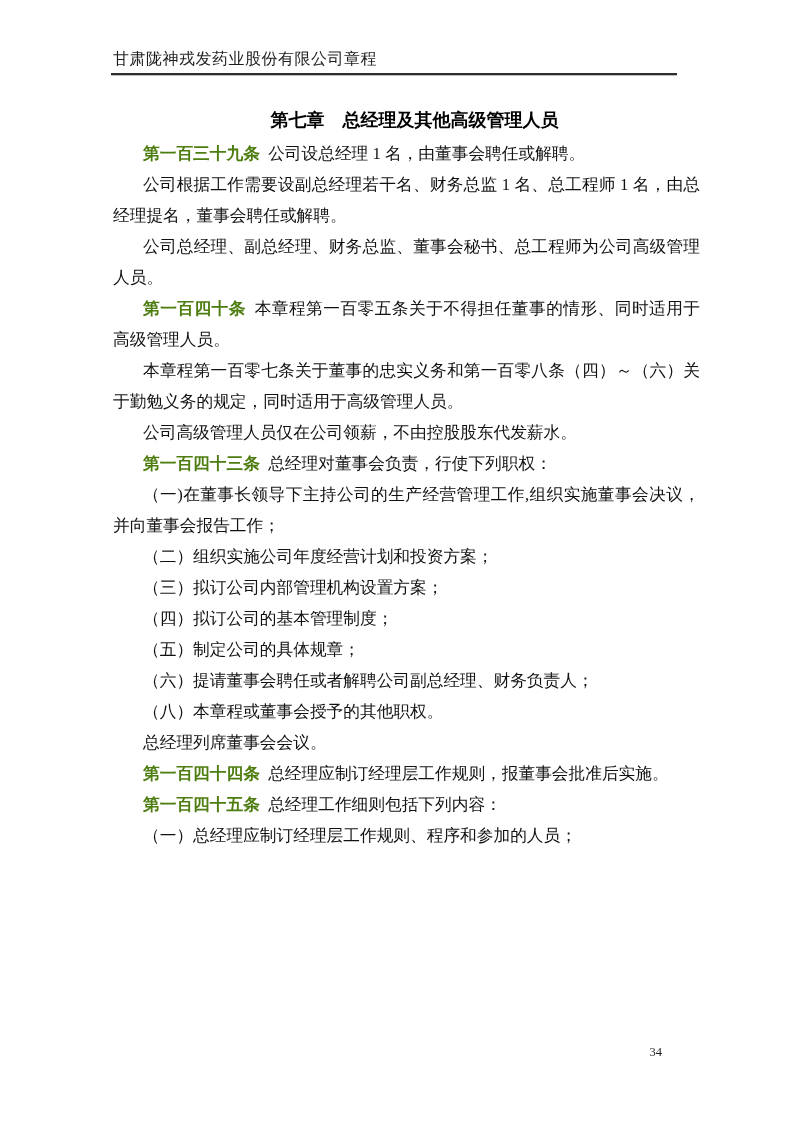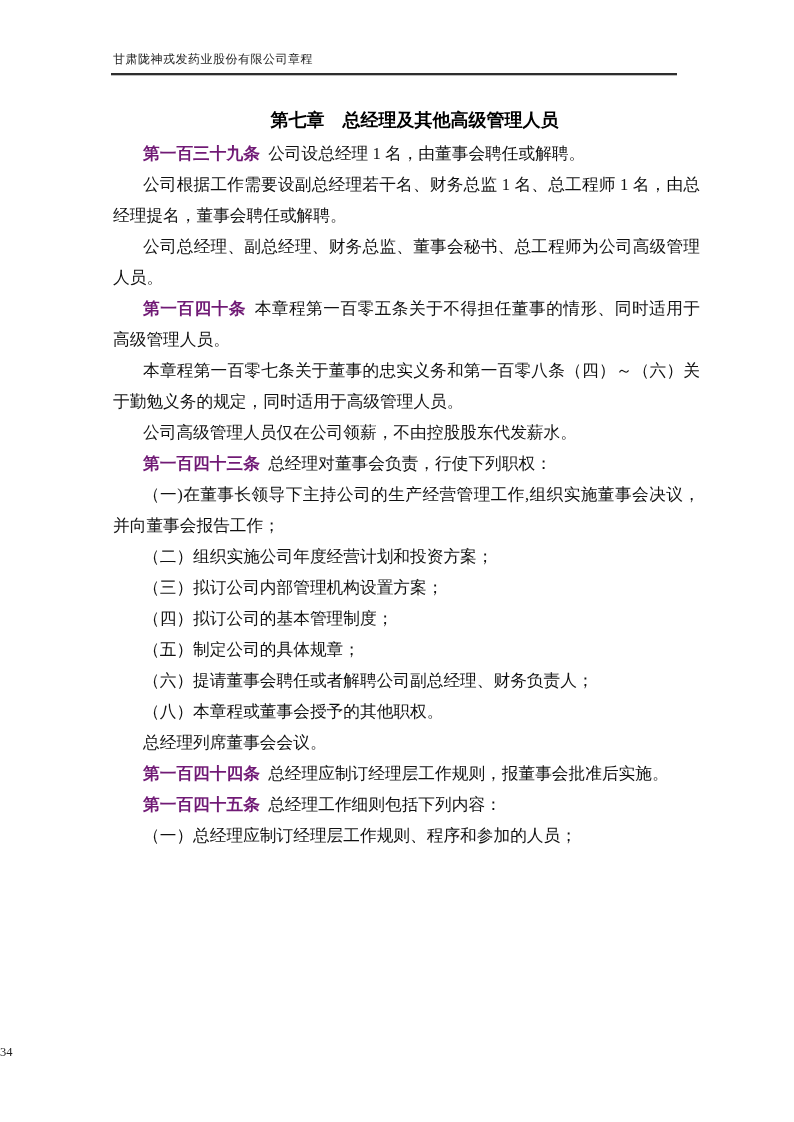--- a/index.html
+++ b/index.html
@@ -22,7 +22,7 @@
     width: 566px;
   }
   .doc-header-title {
-    font-size: 12px;
+    font-size: 16px;
     line-height: 18px;
     color: #1d1d1d;
     padding-left: 2px;

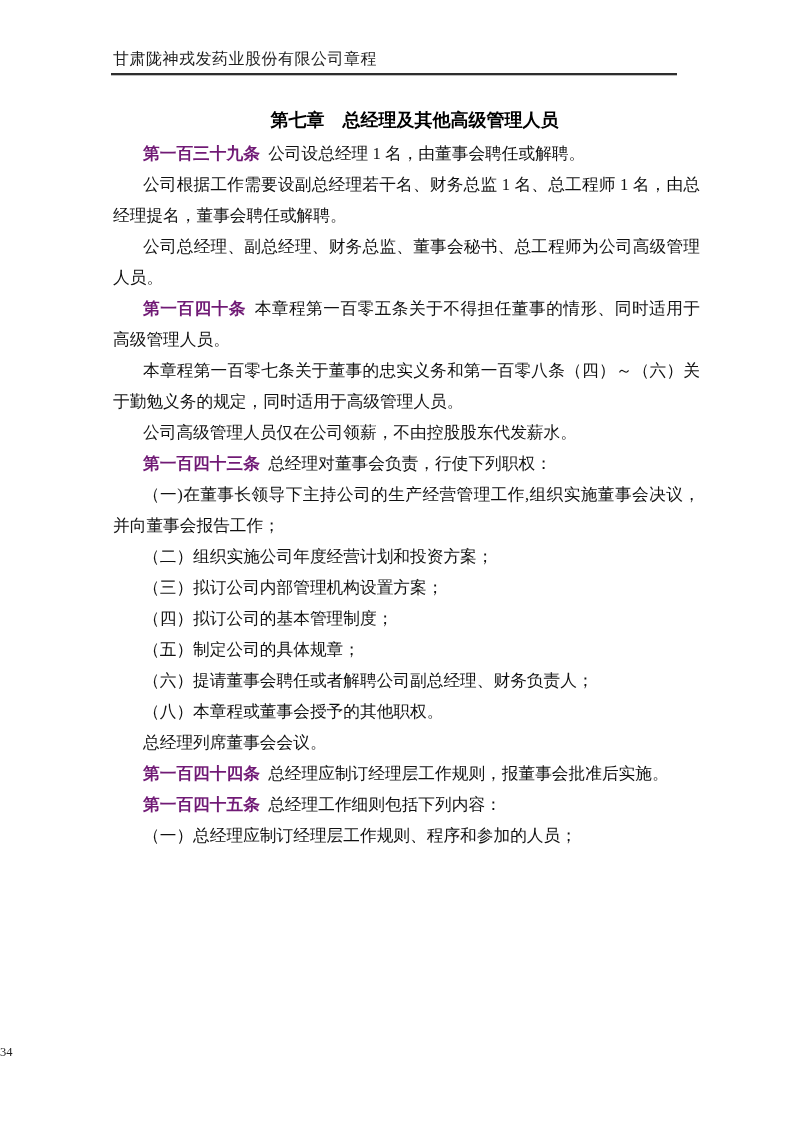--- a/index.html
+++ b/index.html
@@ -65,7 +65,7 @@
   .article-no {
     font-family: "Liberation Sans", "DejaVu Sans", sans-serif;
     font-weight: bold;
-    color: #701a75;
+    color: #4d7c0f;
   }
   
   .doc-footer {

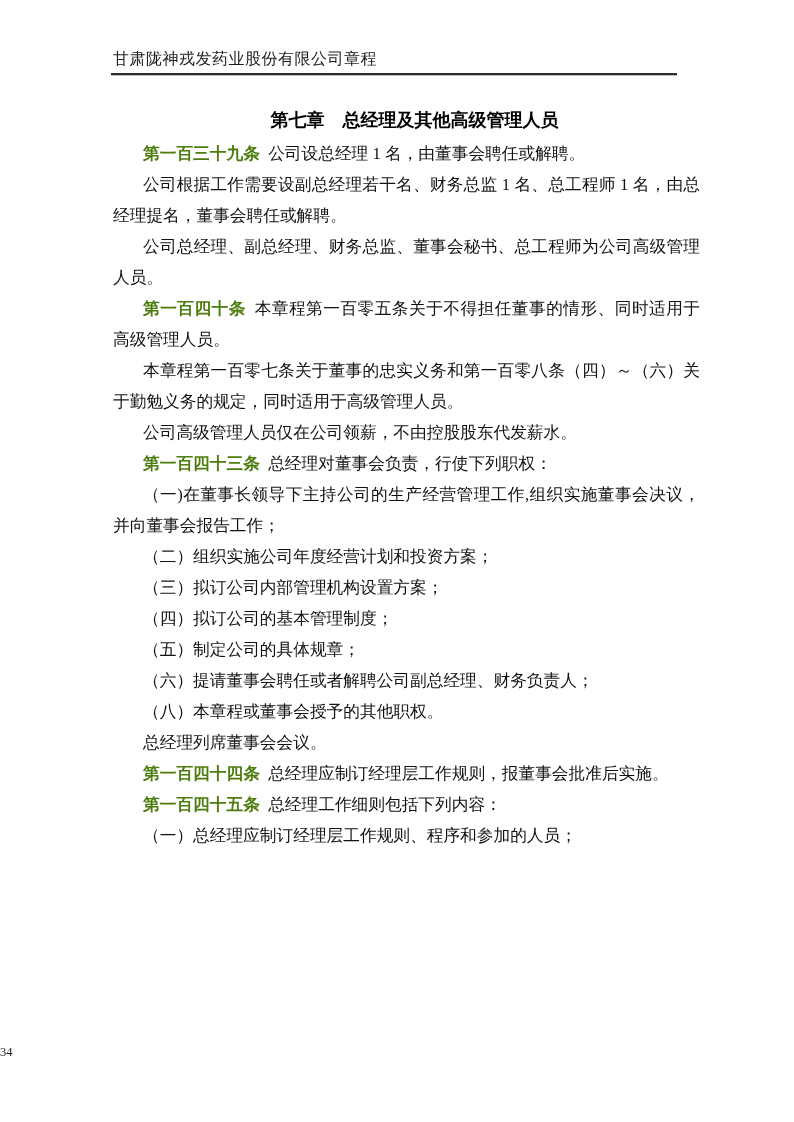--- a/index.html
+++ b/index.html
@@ -72,7 +72,7 @@
     position: absolute;
     left: 0; top: 1042px;
     width: 662px;
-    text-align: left;
+    text-align: right;
   }
   .page-number {
     font-size: 12.5px;

